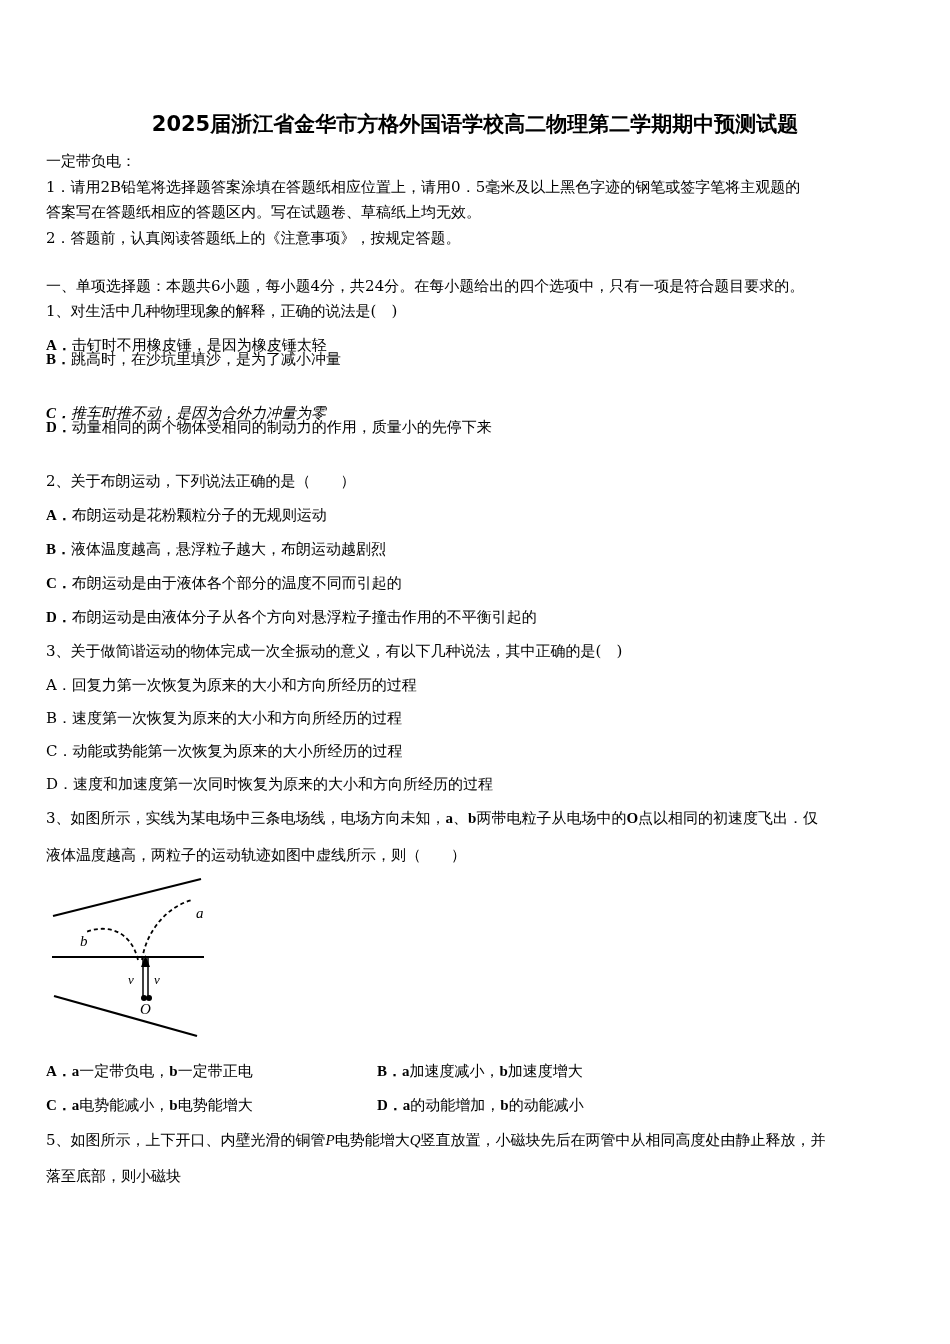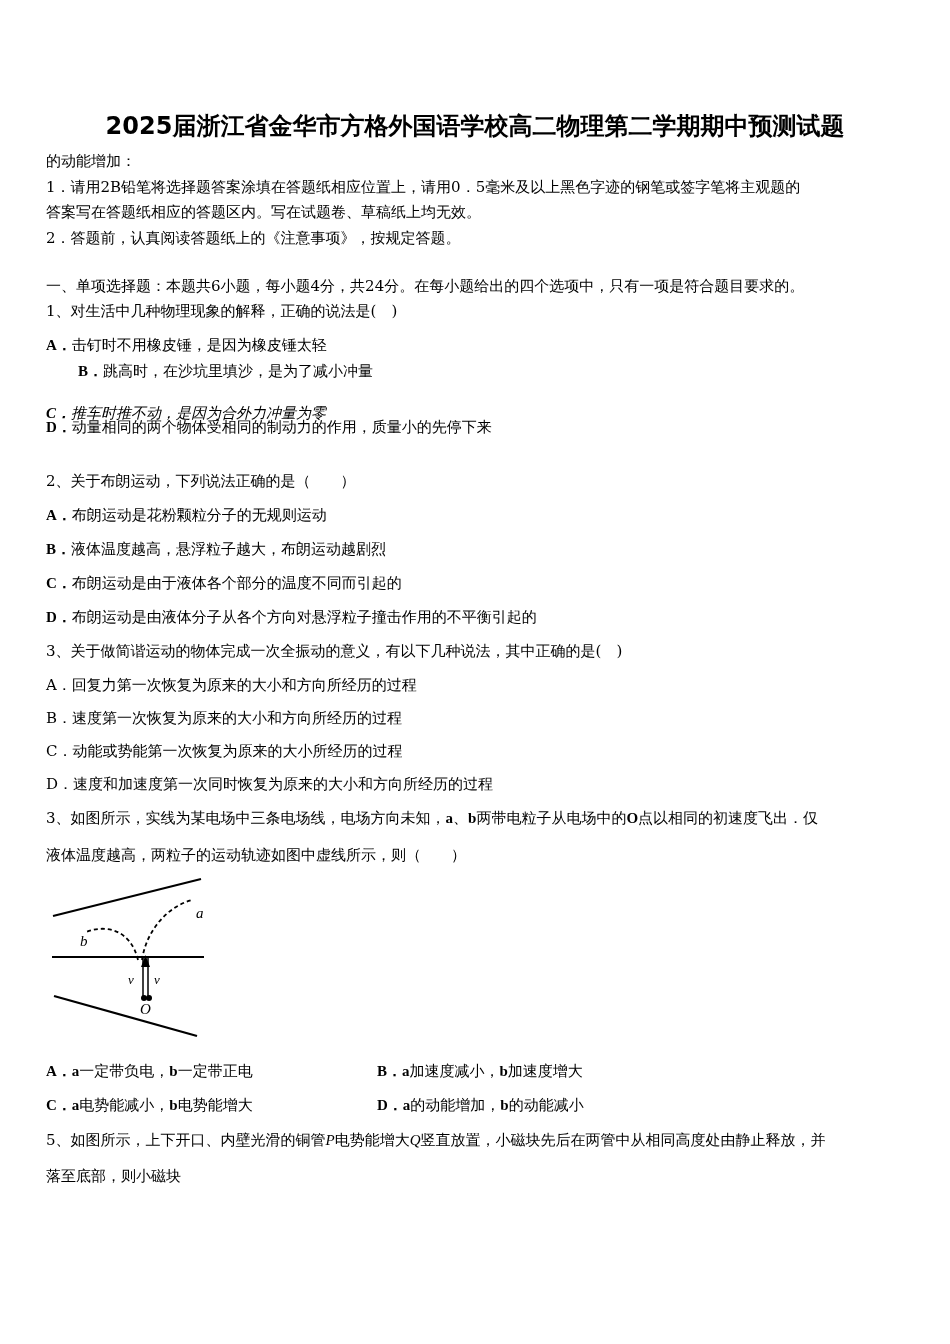--- a/index.html
+++ b/index.html
@@ -6,7 +6,7 @@
   body { width: 950px; height: 1344px; position: relative; overflow: hidden;
          font-family: "DejaVu Serif", "Liberation Serif", serif; color: #000; }
   .title { position: absolute; left: 0; width: 950px; top: 110px; text-align: center;
-           font-family: "DejaVu Sans", "Liberation Sans", sans-serif; font-weight: bold; font-size: 24px; letter-spacing: 0px; }
+           font-family: "DejaVu Sans", "Liberation Sans", sans-serif; font-weight: bold; font-size: 21px; letter-spacing: 0px; }
   .line { position: absolute; left: 46px; font-size: 15px; line-height: 20px; white-space: nowrap; }
   .opt-label { font-weight: bold; font-family: "Liberation Serif", serif; }
   .it { font-style: italic; font-family: "Liberation Serif", serif; }

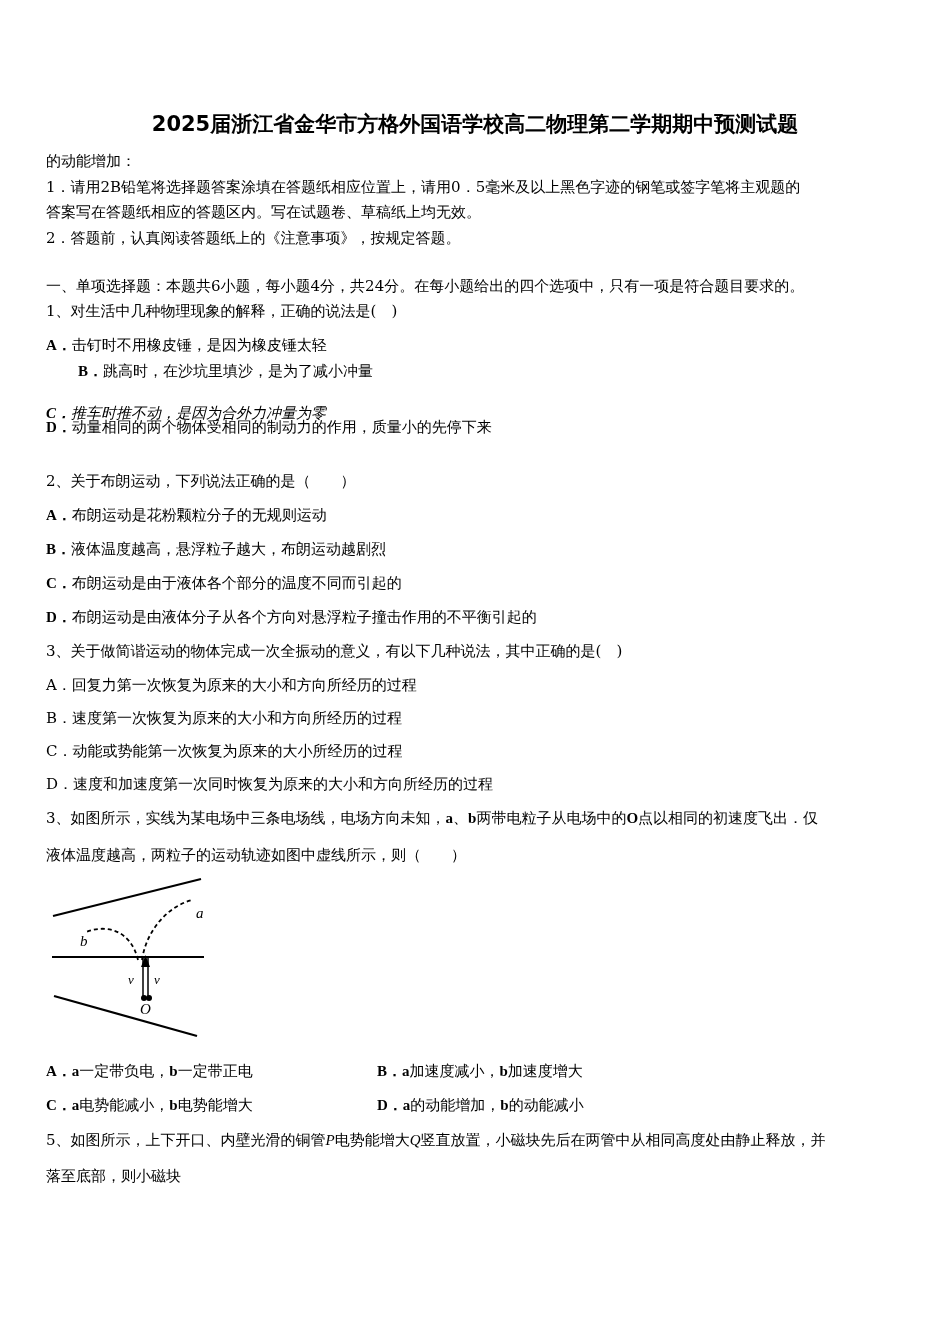--- a/index.html
+++ b/index.html
@@ -18,7 +18,7 @@
 
 <div class="title">2025届浙江省金华市方格外国语学校高二物理第二学期期中预测试题</div>
 
-<div class="line" style="top:151px;">的动能增加：</div>
+<div class="line" style="top:151px;">一定带负电：</div>
 <div class="line" style="top:177px;">1．请用2B铅笔将选择题答案涂填在答题纸相应位置上，请用0．5毫米及以上黑色字迹的钢笔或签字笔将主观题的</div>
 <div class="line" style="top:202px;font-family:Liberation Serif, serif;">答案写在答题纸相应的答题区内。写在试题卷、草稿纸上均无效。</div>
 <div class="line" style="top:228px;">2．答题前，认真阅读答题纸上的《注意事项》，按规定答题。</div>

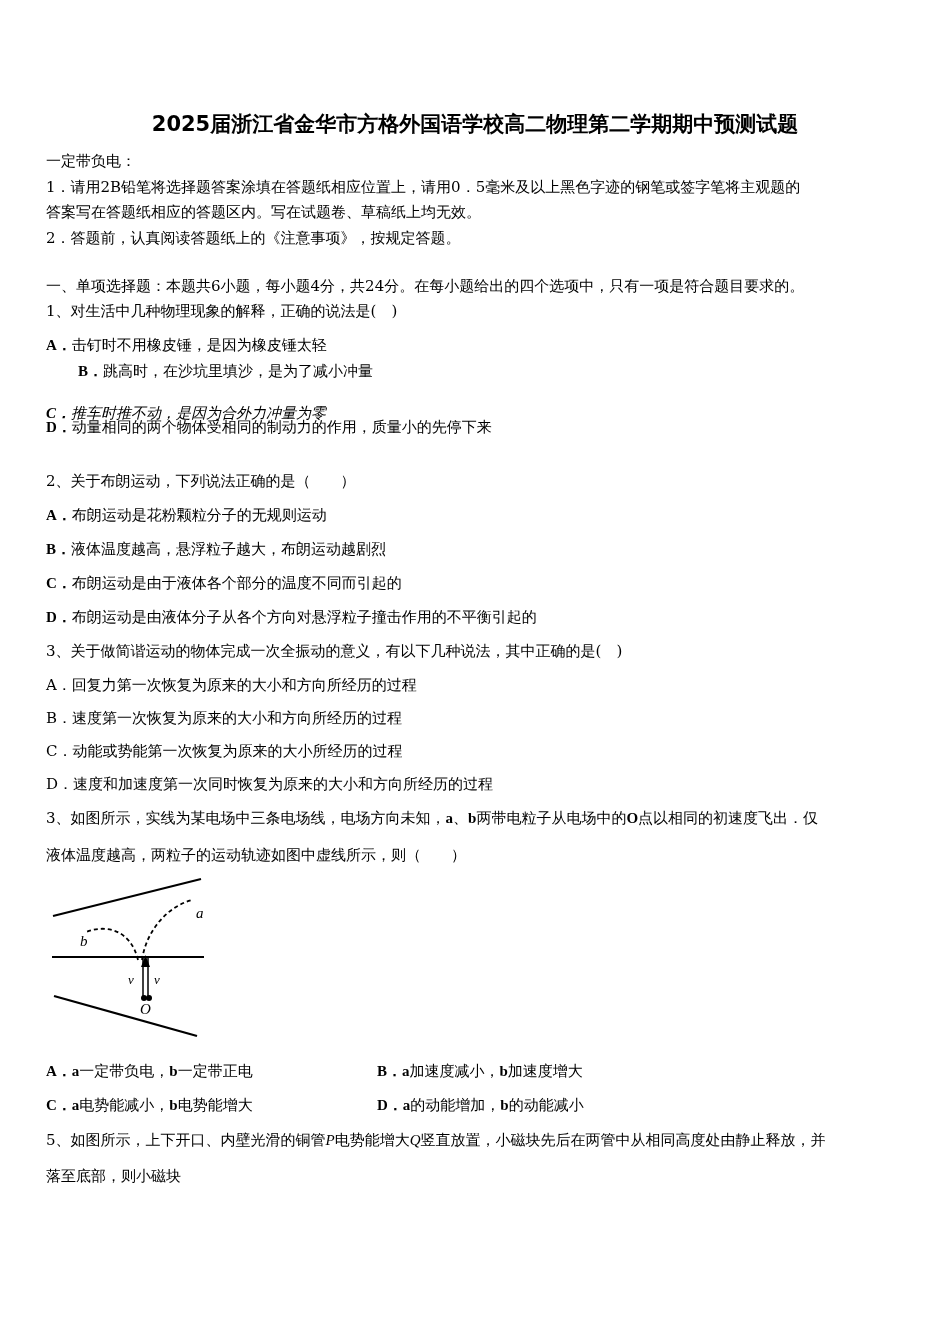--- a/index.html
+++ b/index.html
@@ -27,7 +27,7 @@
 
 <div class="line" style="top:301px;">1、对生活中几种物理现象的解释，正确的说法是(　)</div>
 <div class="line" style="top:335px;"><span class="opt-label">A．</span><span>击钉时不用橡皮锤，是因为橡皮锤太轻</span></div>
-<div class="line" style="top:361px;margin-left:32px;"><span class="opt-label">B．</span><span>跳高时，在沙坑里填沙，是为了减小冲量</span></div>
+<div class="line" style="top:349px;"><span class="opt-label">B．</span><span>跳高时，在沙坑里填沙，是为了减小冲量</span></div>
 <div class="line" style="top:403px;font-style:italic;"><span class="opt-label">C．</span><span>推车时推不动，是因为合外力冲量为零</span></div>
 <div class="line" style="top:417px;"><span class="opt-label">D．</span><span>动量相同的两个物体受相同的制动力的作用，质量小的先停下来</span></div>
 

